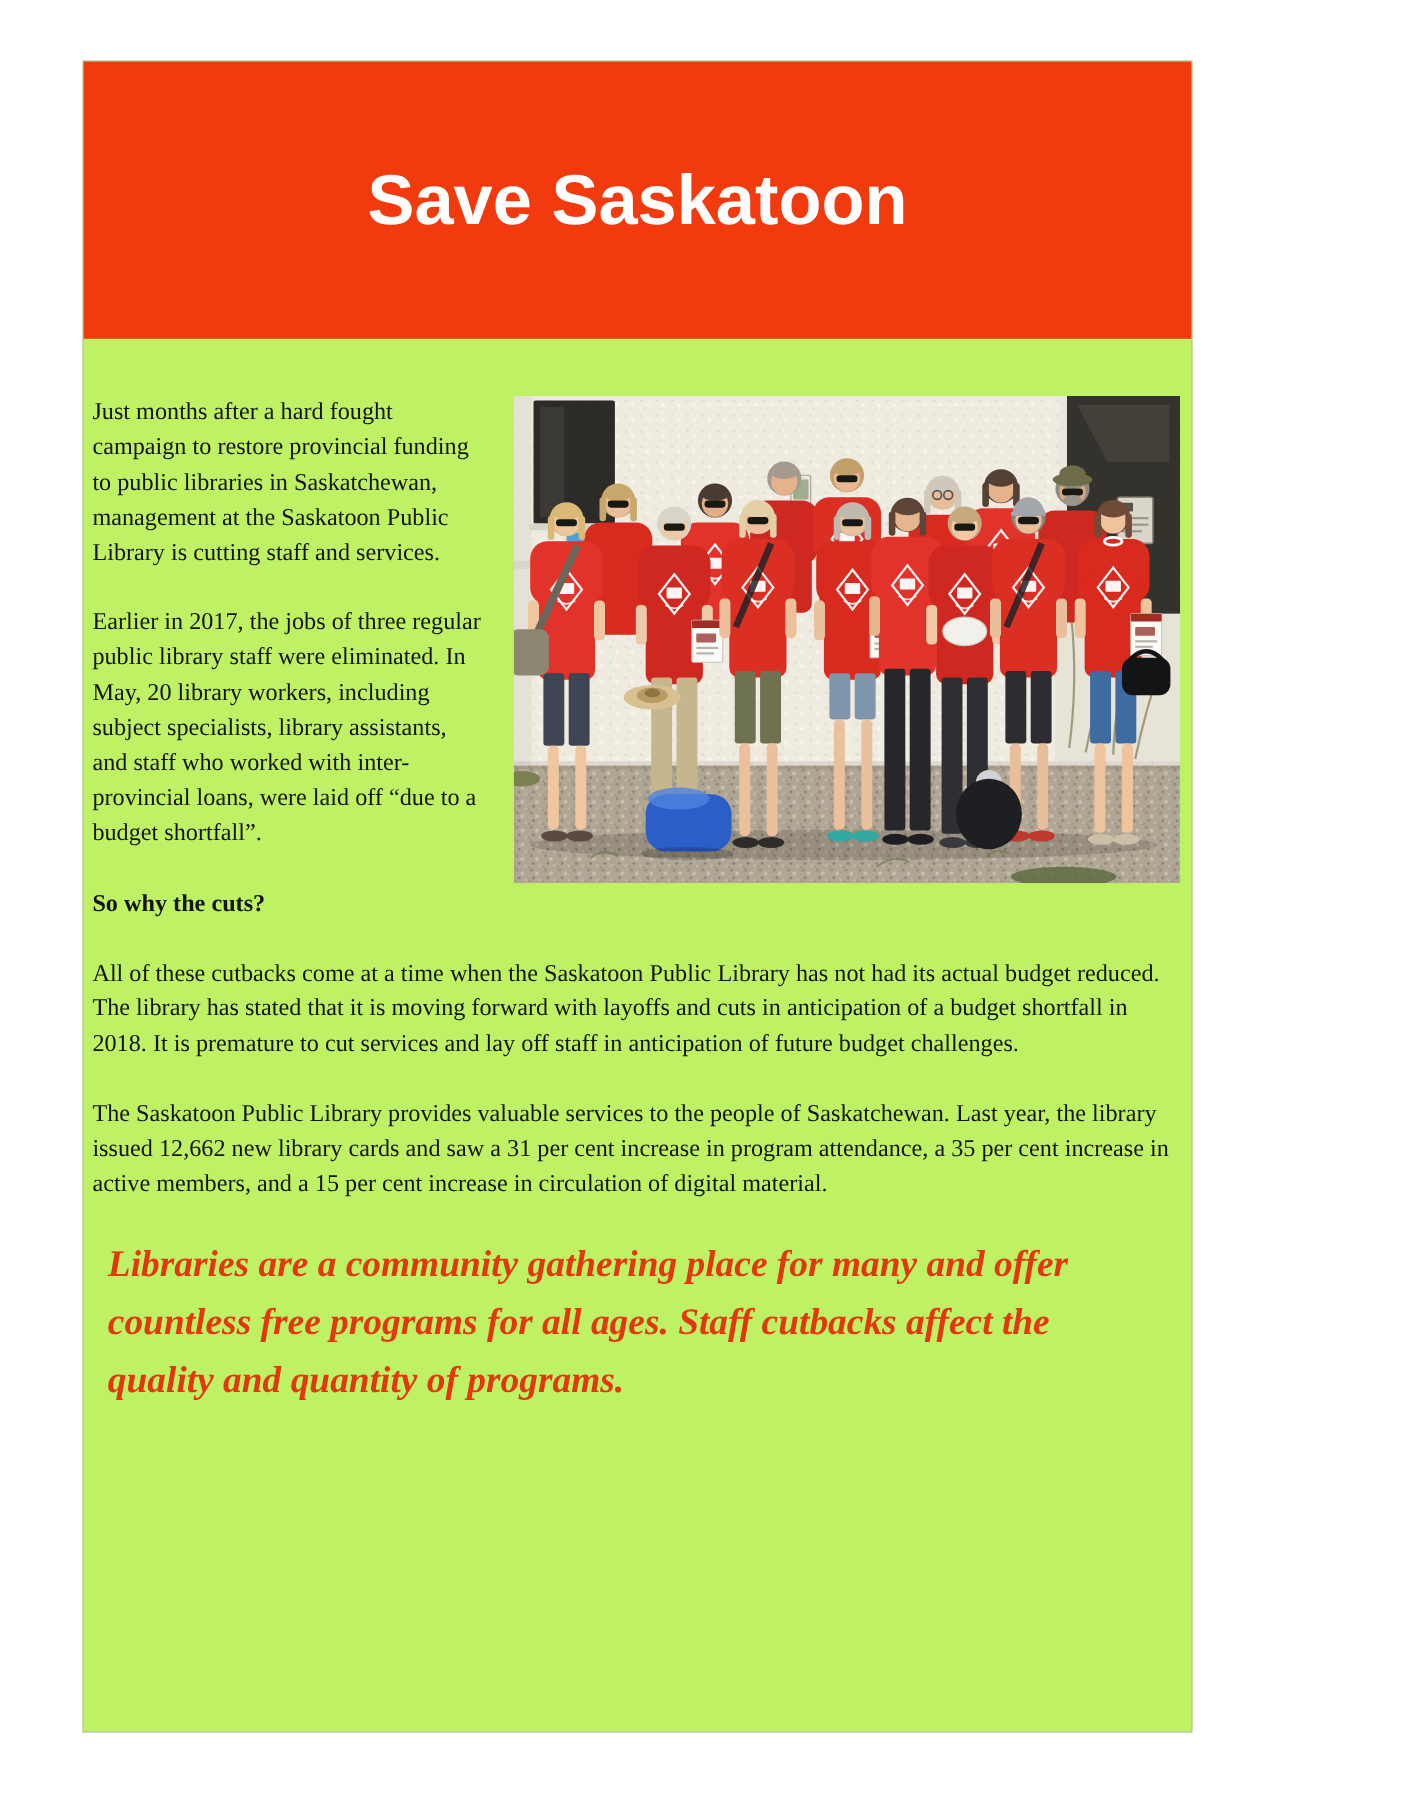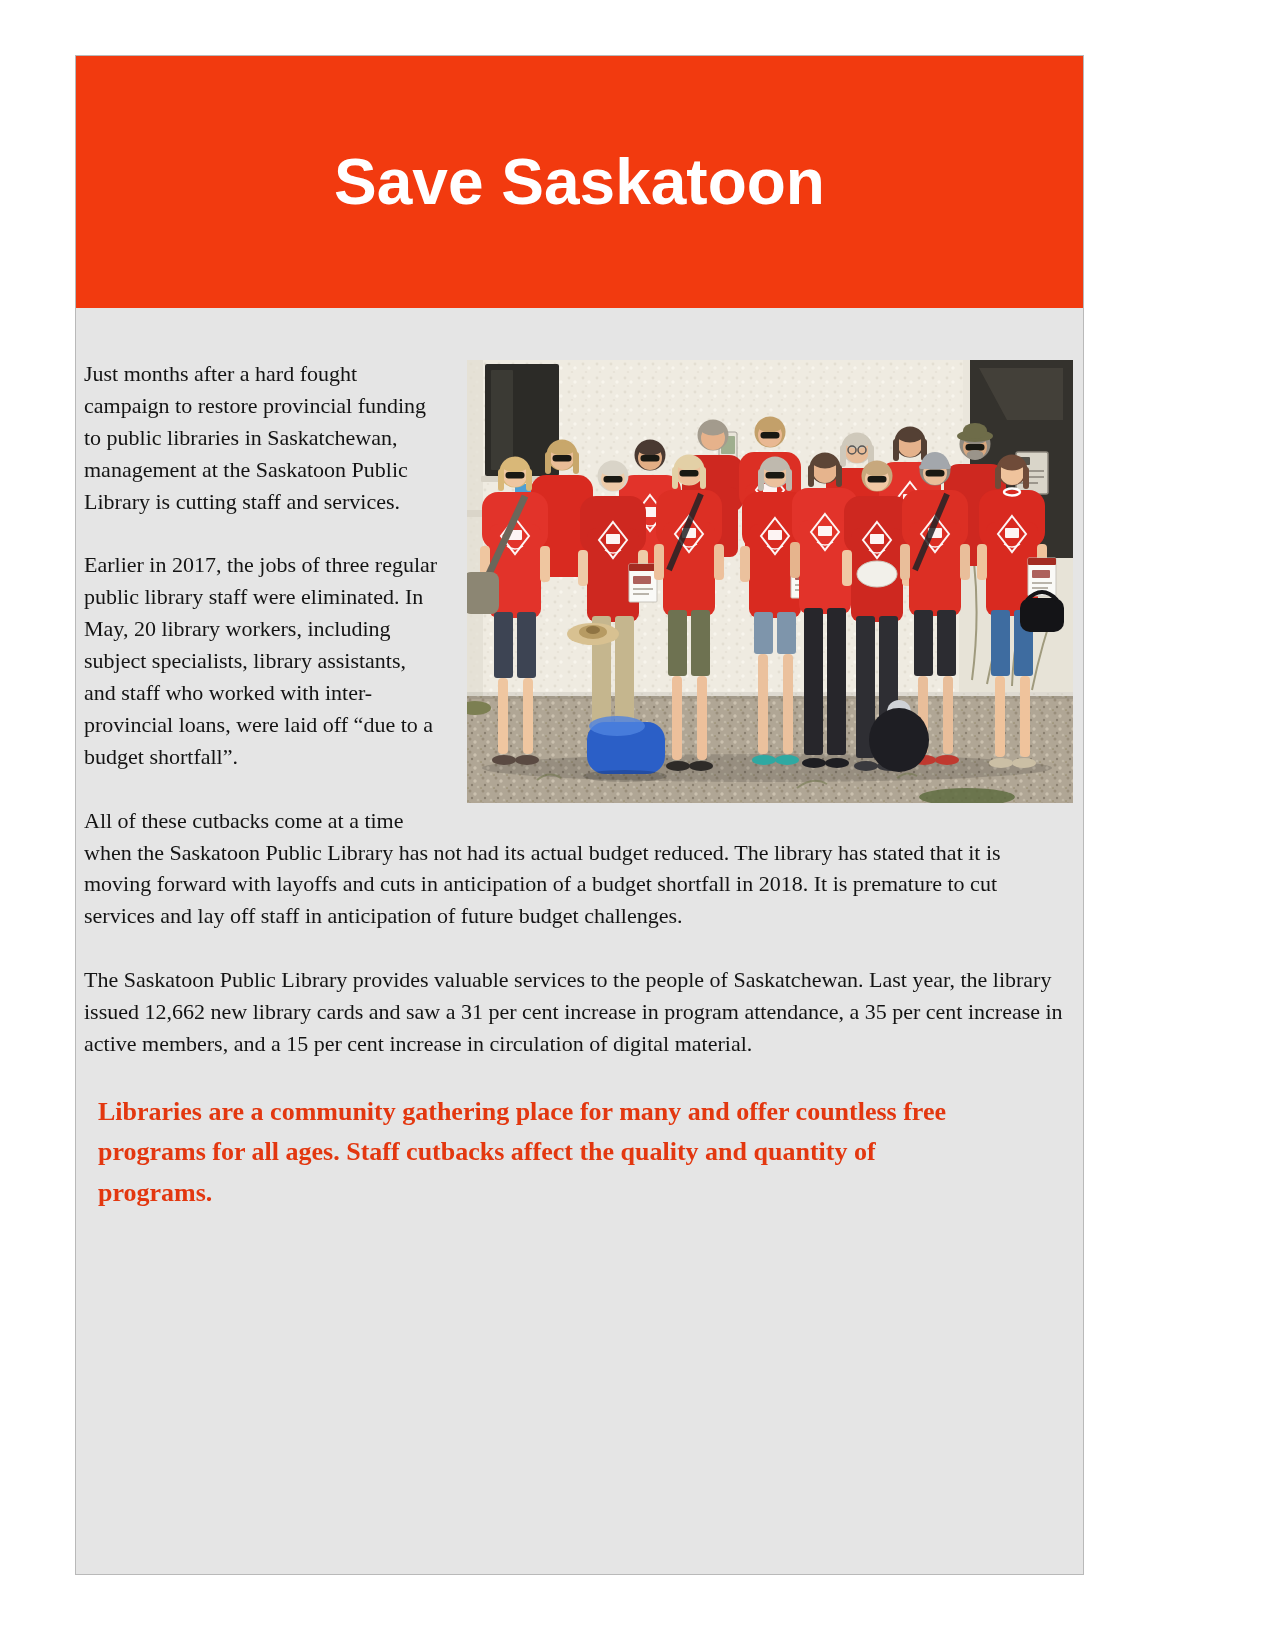--- a/index.html
+++ b/index.html
@@ -6,7 +6,7 @@
   body{width:1275px;height:1650px;position:relative;overflow:hidden;
        font-family:"Liberation Serif",serif;}
   .page{position:absolute;left:75px;top:55px;width:1009px;height:1520px;
-        border:1px solid #b9b9b9;background:#e5e5e5;box-sizing:border-box;}
+        border:1px solid #b9b9b9;background:#bef264;box-sizing:border-box;}
   .banner{height:252px;background:#F23A0F;display:flex;flex-direction:column;
           justify-content:center;align-items:center;}
   .banner h1{margin:0;text-align:center;color:#ffffff;

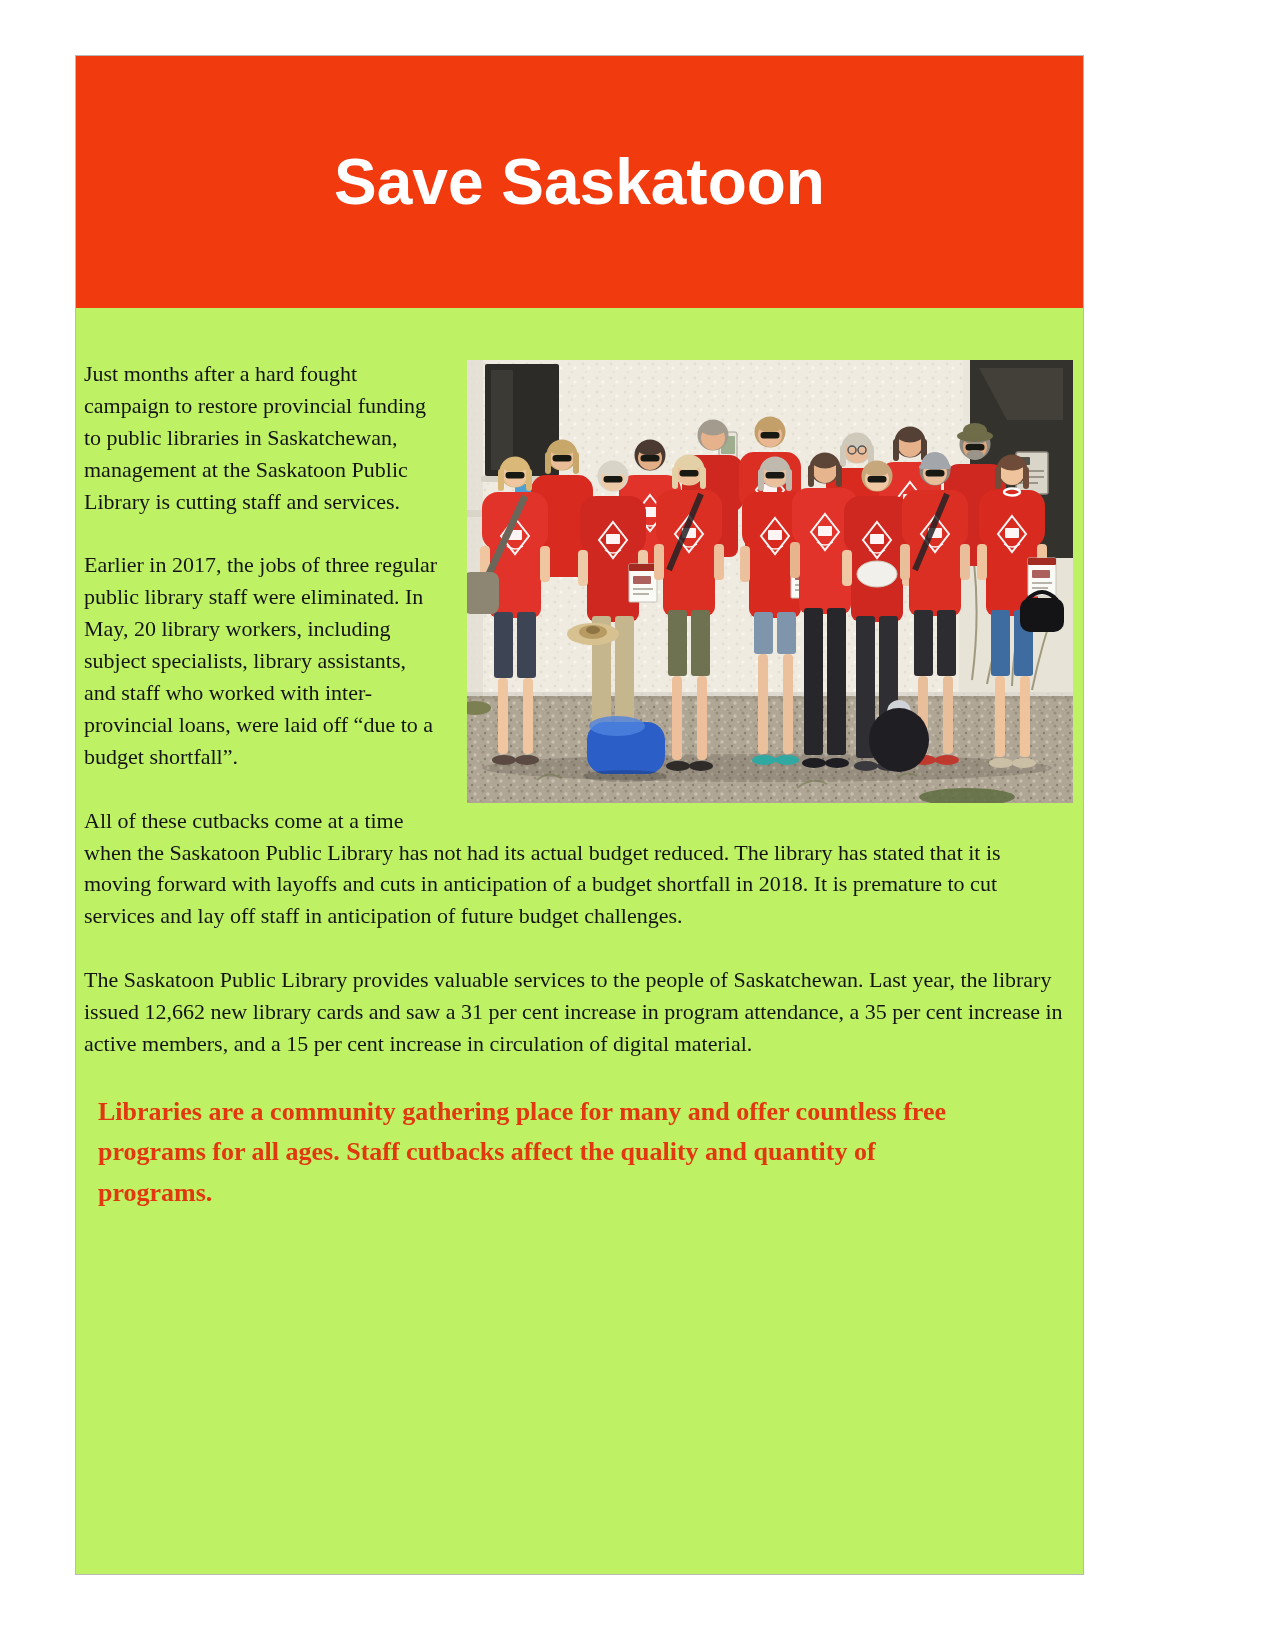--- a/index.html
+++ b/index.html
@@ -316,6 +316,7 @@
 
     <p>Just months after a hard fought campaign to restore provincial funding to public libraries in Saskatchewan, management at the Saskatoon Public Library is cutting staff and services.</p>
     <p>Earlier in 2017, the jobs of three regular public library staff were eliminated. In May, 20 library workers, including subject specialists, library assistants, and staff who worked with inter-provincial loans, were laid off “due to a budget shortfall”.</p>
+    <p class="bold">So why the cuts?</p>
     <p>All of these cutbacks come at a time when the Saskatoon Public Library has not had its actual budget reduced. The library has stated that it is moving forward with layoffs and cuts in anticipation of a budget shortfall in 2018. It is premature to cut services and lay off staff in anticipation of future budget challenges.</p>
     <p>The Saskatoon Public Library provides valuable services to the people of Saskatchewan. Last year, the library issued 12,662 new library cards and saw a 31 per cent increase in program attendance, a 35 per cent increase in active members, and a 15 per cent increase in circulation of digital material.</p>
 

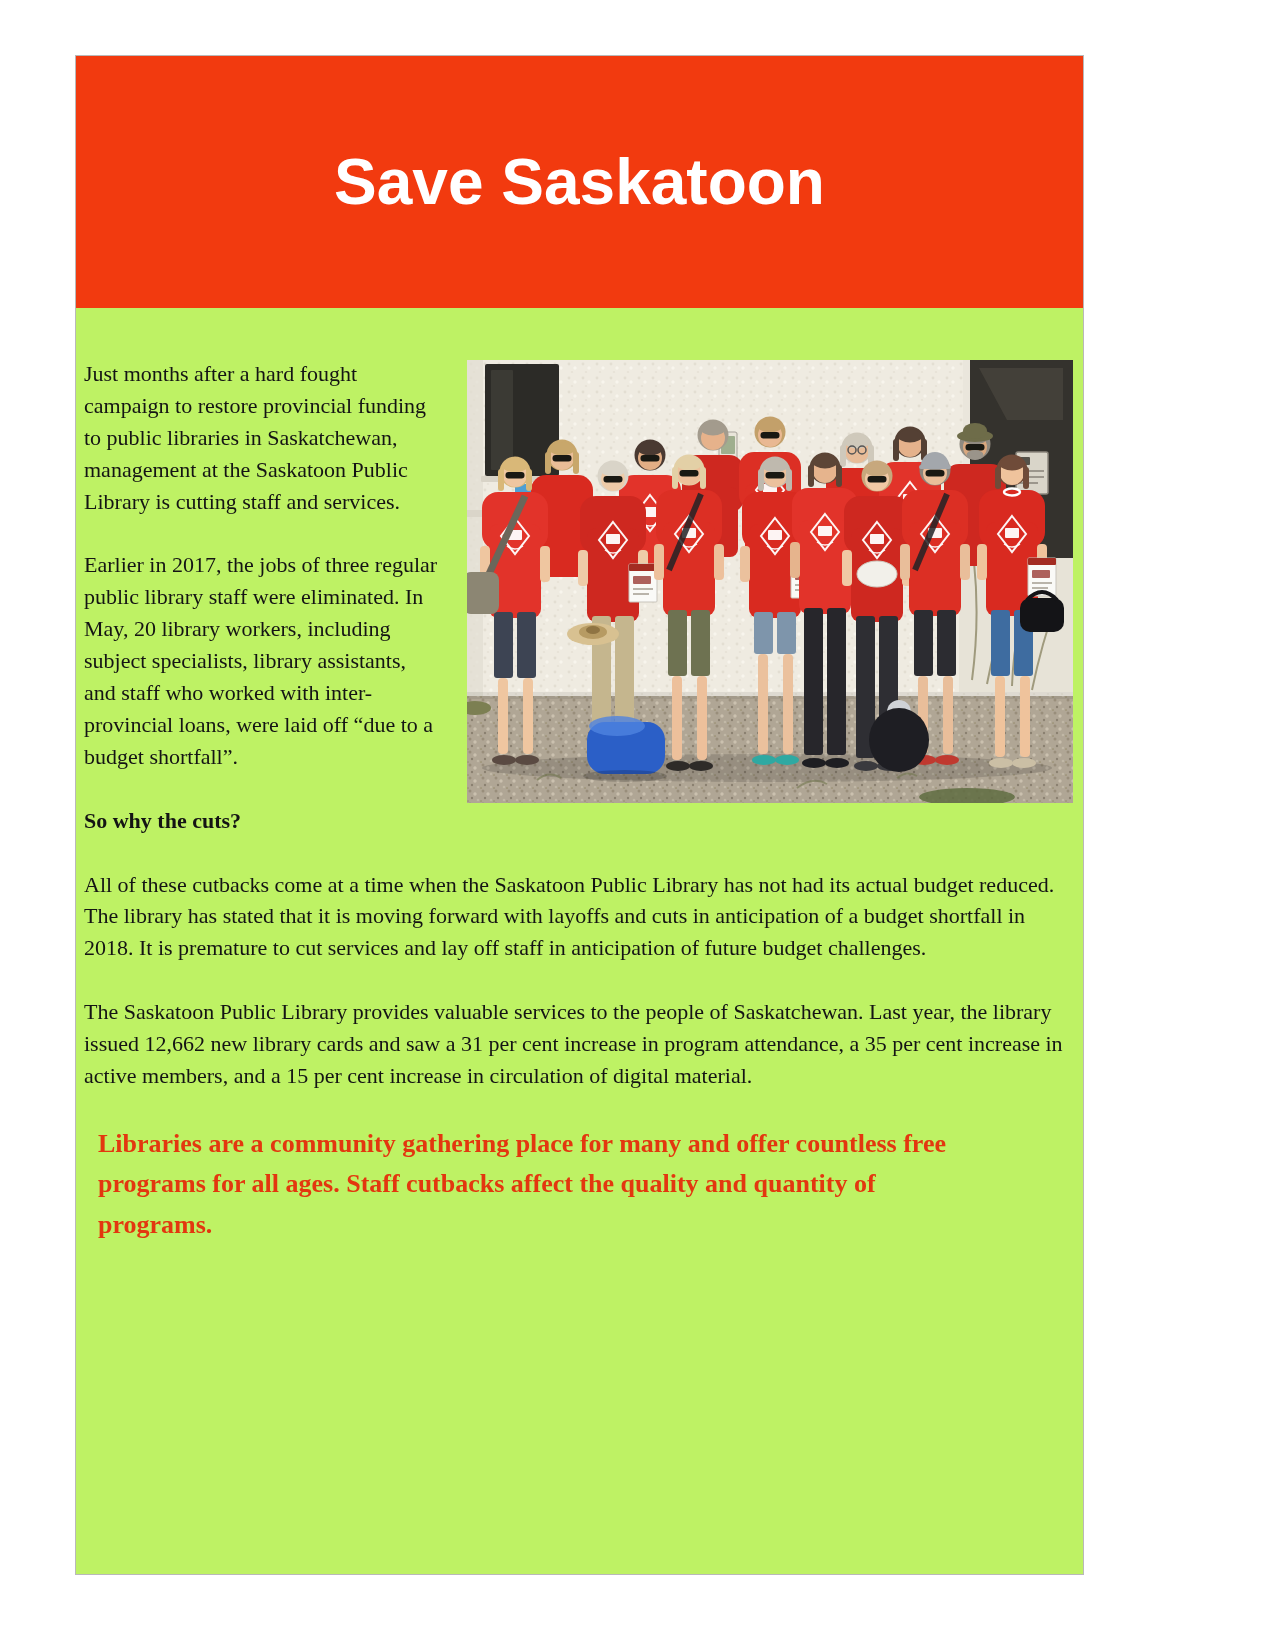--- a/index.html
+++ b/index.html
@@ -20,7 +20,7 @@
                padding:0;overflow:hidden;}
   figure.photo svg{display:block;width:606px;height:443px;}
   blockquote.quote{margin:26px 90px 0 14px;color:#E3370F;font-weight:700;
-                   font-size:26px;line-height:1.55;}
+                   font-style:italic;font-size:34px;line-height:1.55;}
 </style>
 </head>
 <body>

